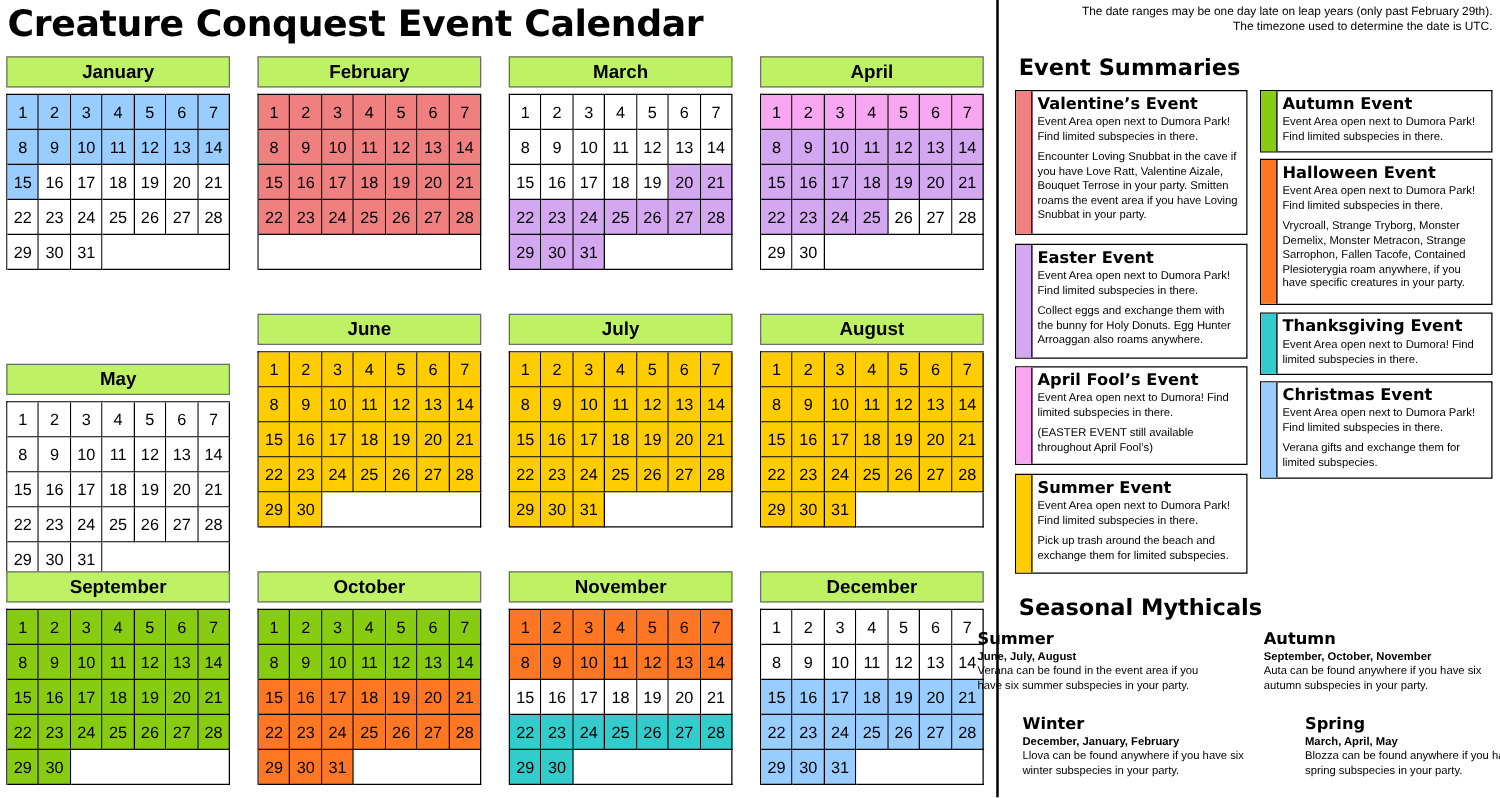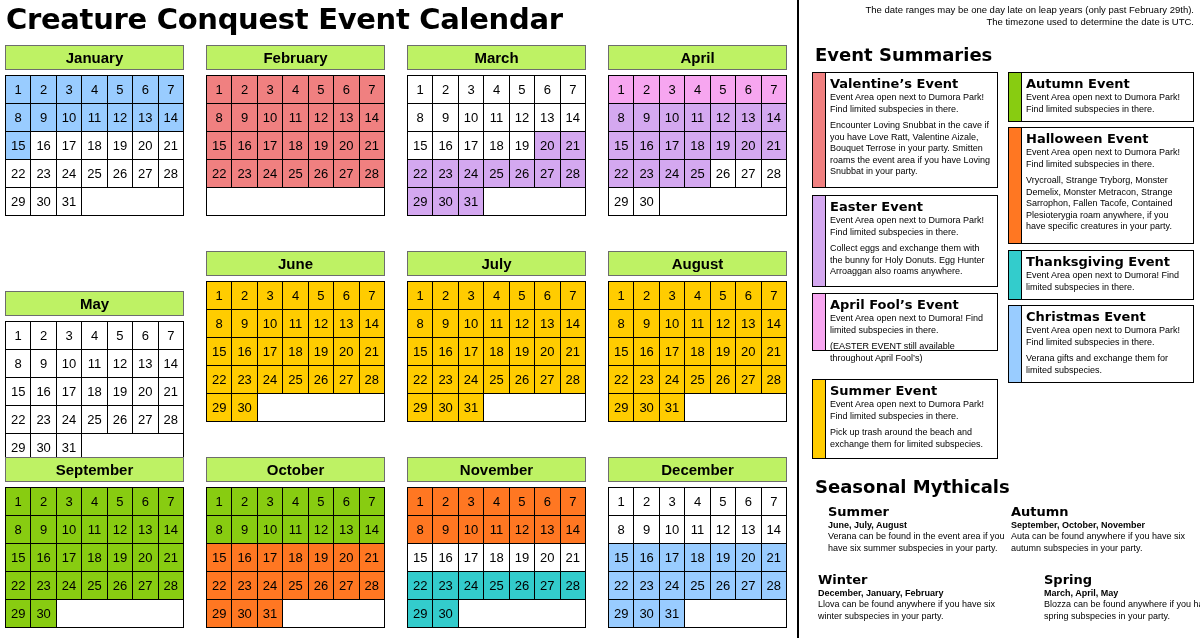--- a/index.html
+++ b/index.html
@@ -491,7 +491,7 @@
     <div class="d">Collect eggs and exchange them with the bunny for Holy Donuts. Egg Hunter Arroaggan also roams anywhere.</div>
   </div>
 </div>
-<div class="ev" style="left:812px; top:293px; width:186px; height:58px;">
+<div class="ev" style="left:812px; top:293px; width:186px; height:79px;">
   <div class="bar" style="background: rgb(247, 166, 240);"></div>
   <div class="body">
     <div class="name">April Fool’s Event</div>

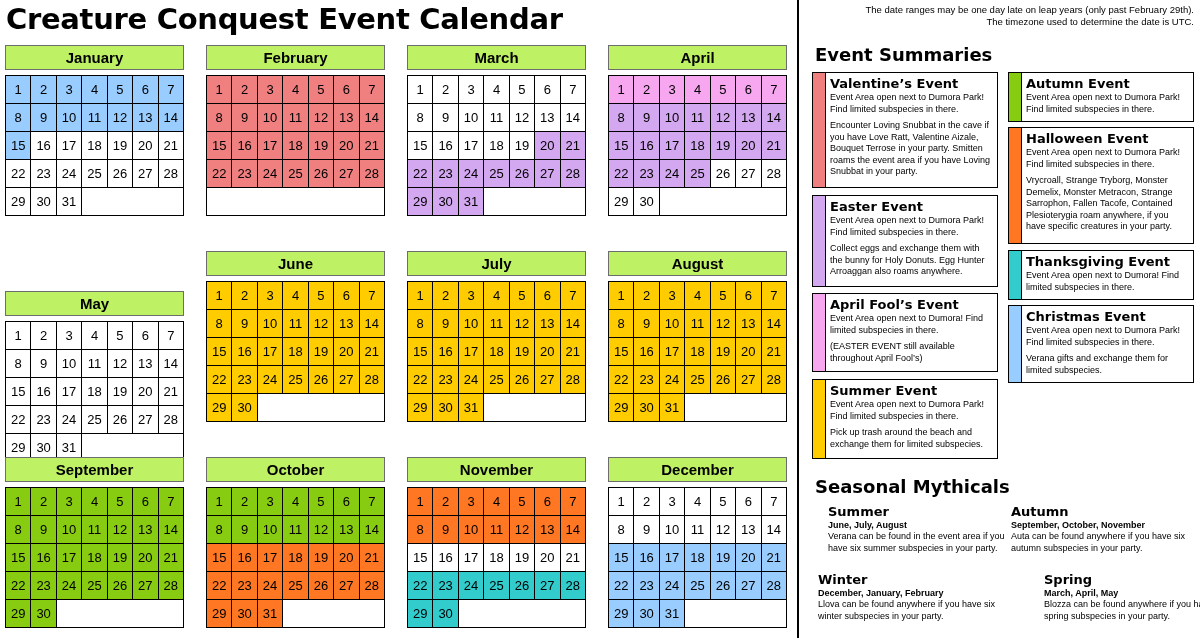--- a/index.html
+++ b/index.html
@@ -540,7 +540,7 @@
 
 <div class="sec-title" style="left:815px; top:476px;">Seasonal Mythicals</div>
 
-<div class="myth" style="left:828px; top:503px;">
+<div class="myth" style="left:782px; top:503px;">
   <div class="name">Summer</div>
   <div class="months">June, July, August</div>
   <div class="d">Verana can be found in the event area if you have six summer subspecies in your party.</div>

